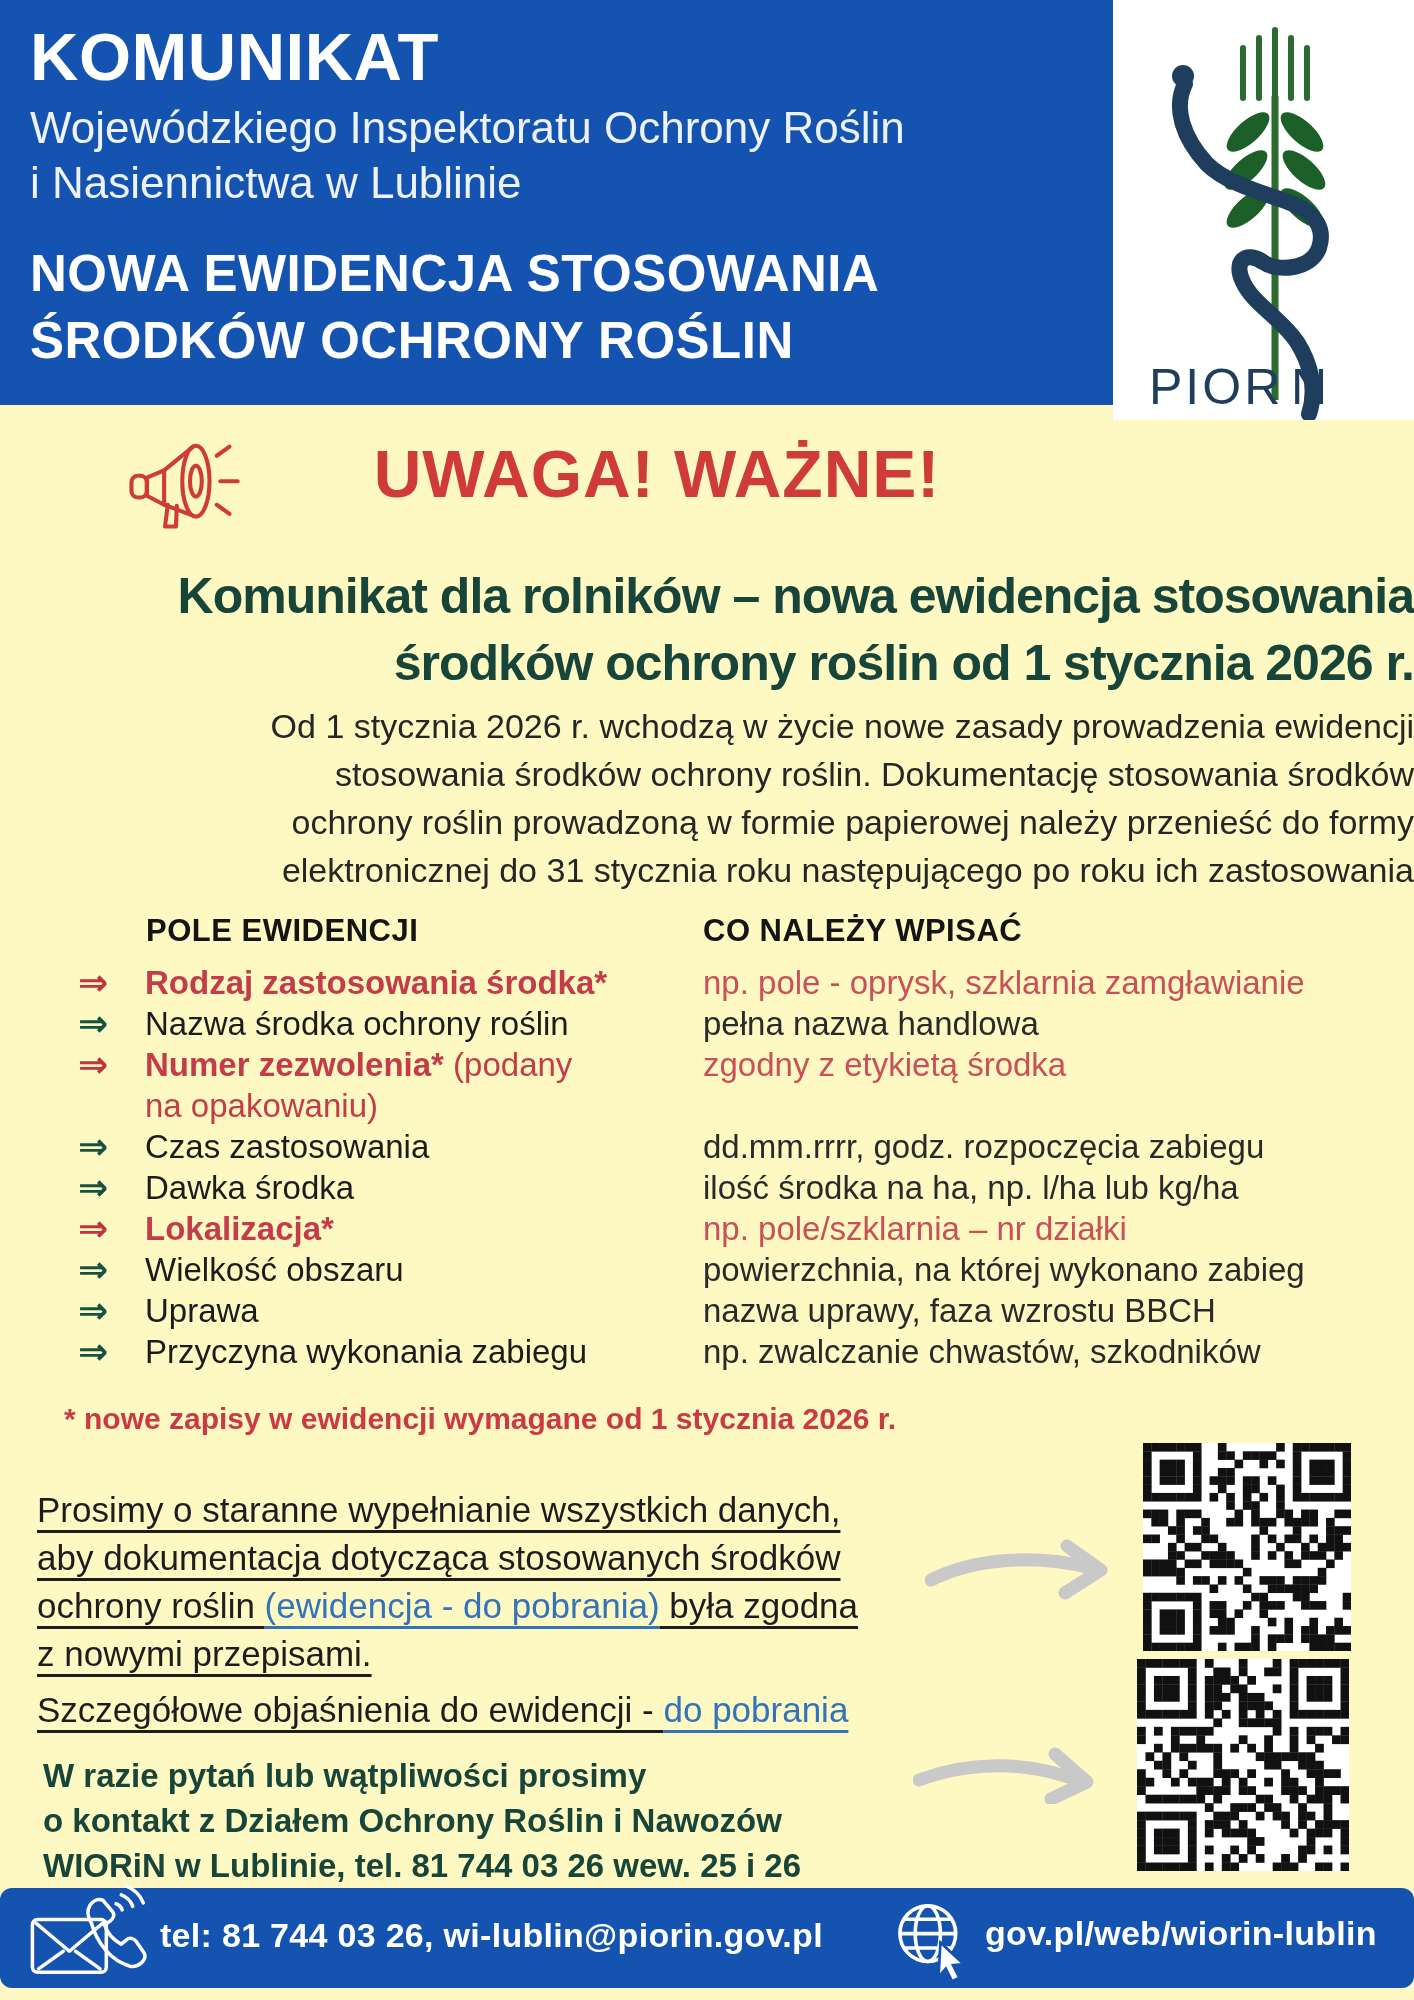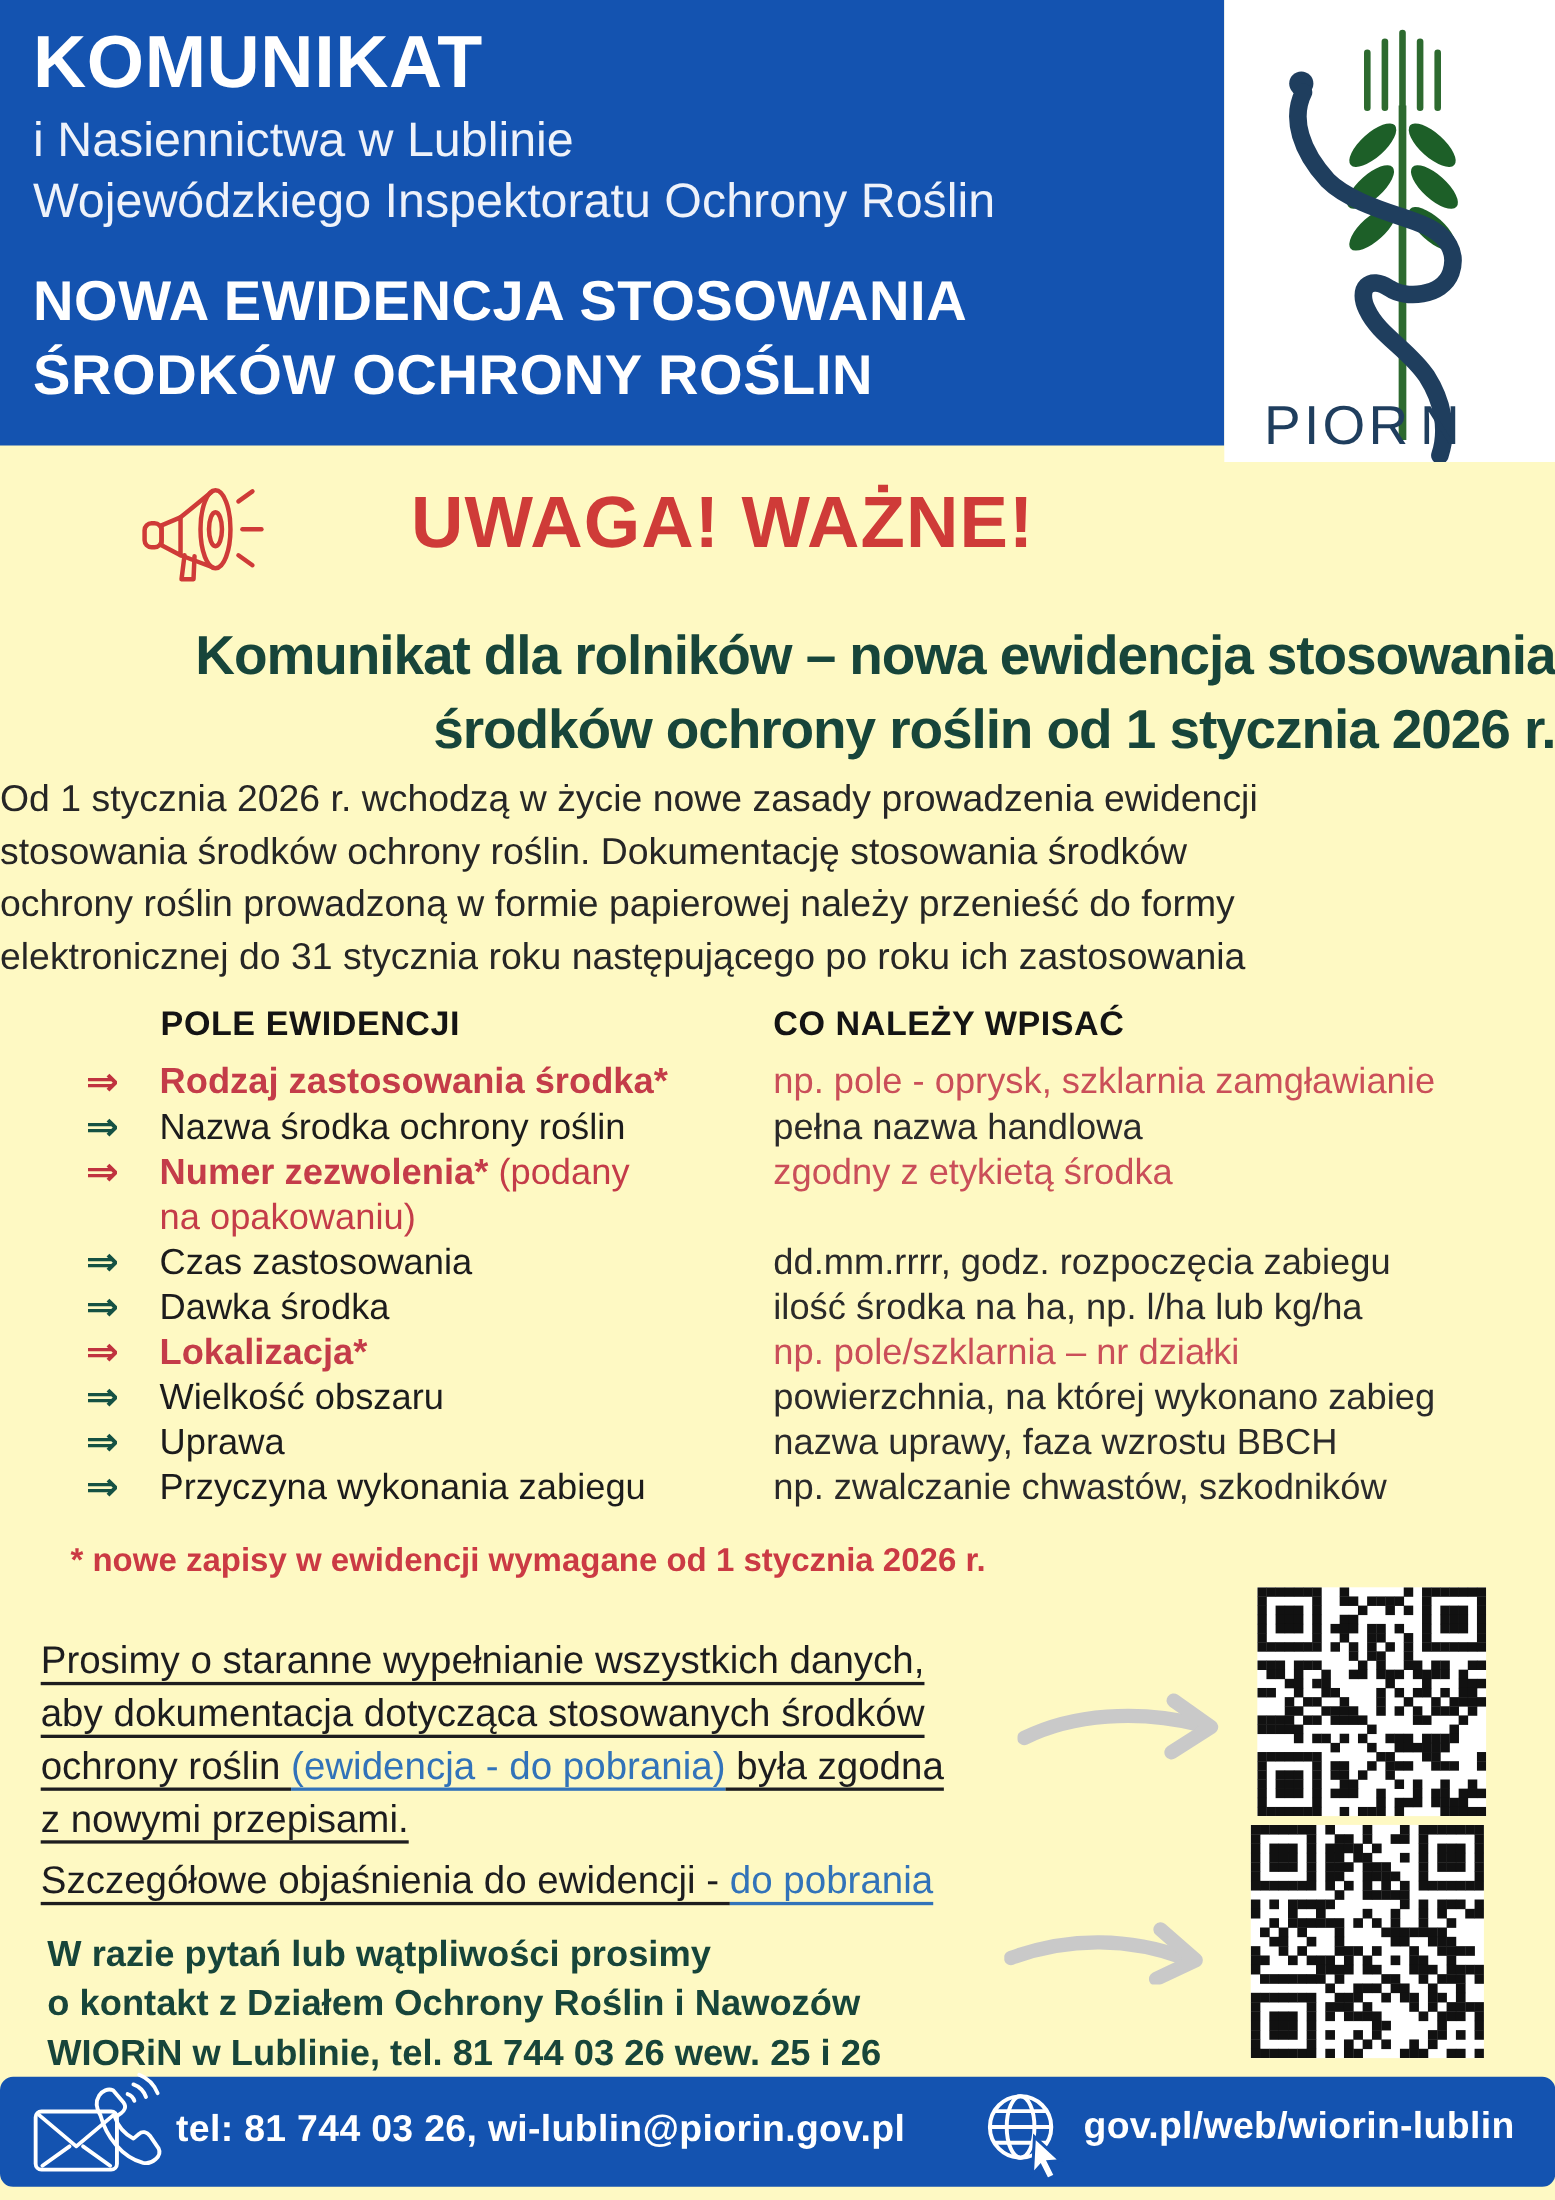--- a/index.html
+++ b/index.html
@@ -77,8 +77,8 @@
     <div class="hdr-blue">
       <div class="komunikat">KOMUNIKAT</div>
       <div class="hdr-sub">
+        <div>Wojewódzkiego Inspektoratu Ochrony Roślin</div>
         <div>i Nasiennictwa w Lublinie</div>
-        <div>Wojewódzkiego Inspektoratu Ochrony Roślin</div>
       </div>
       <div class="hdr-banner">
         <div>NOWA EWIDENCJA STOSOWANIA</div>

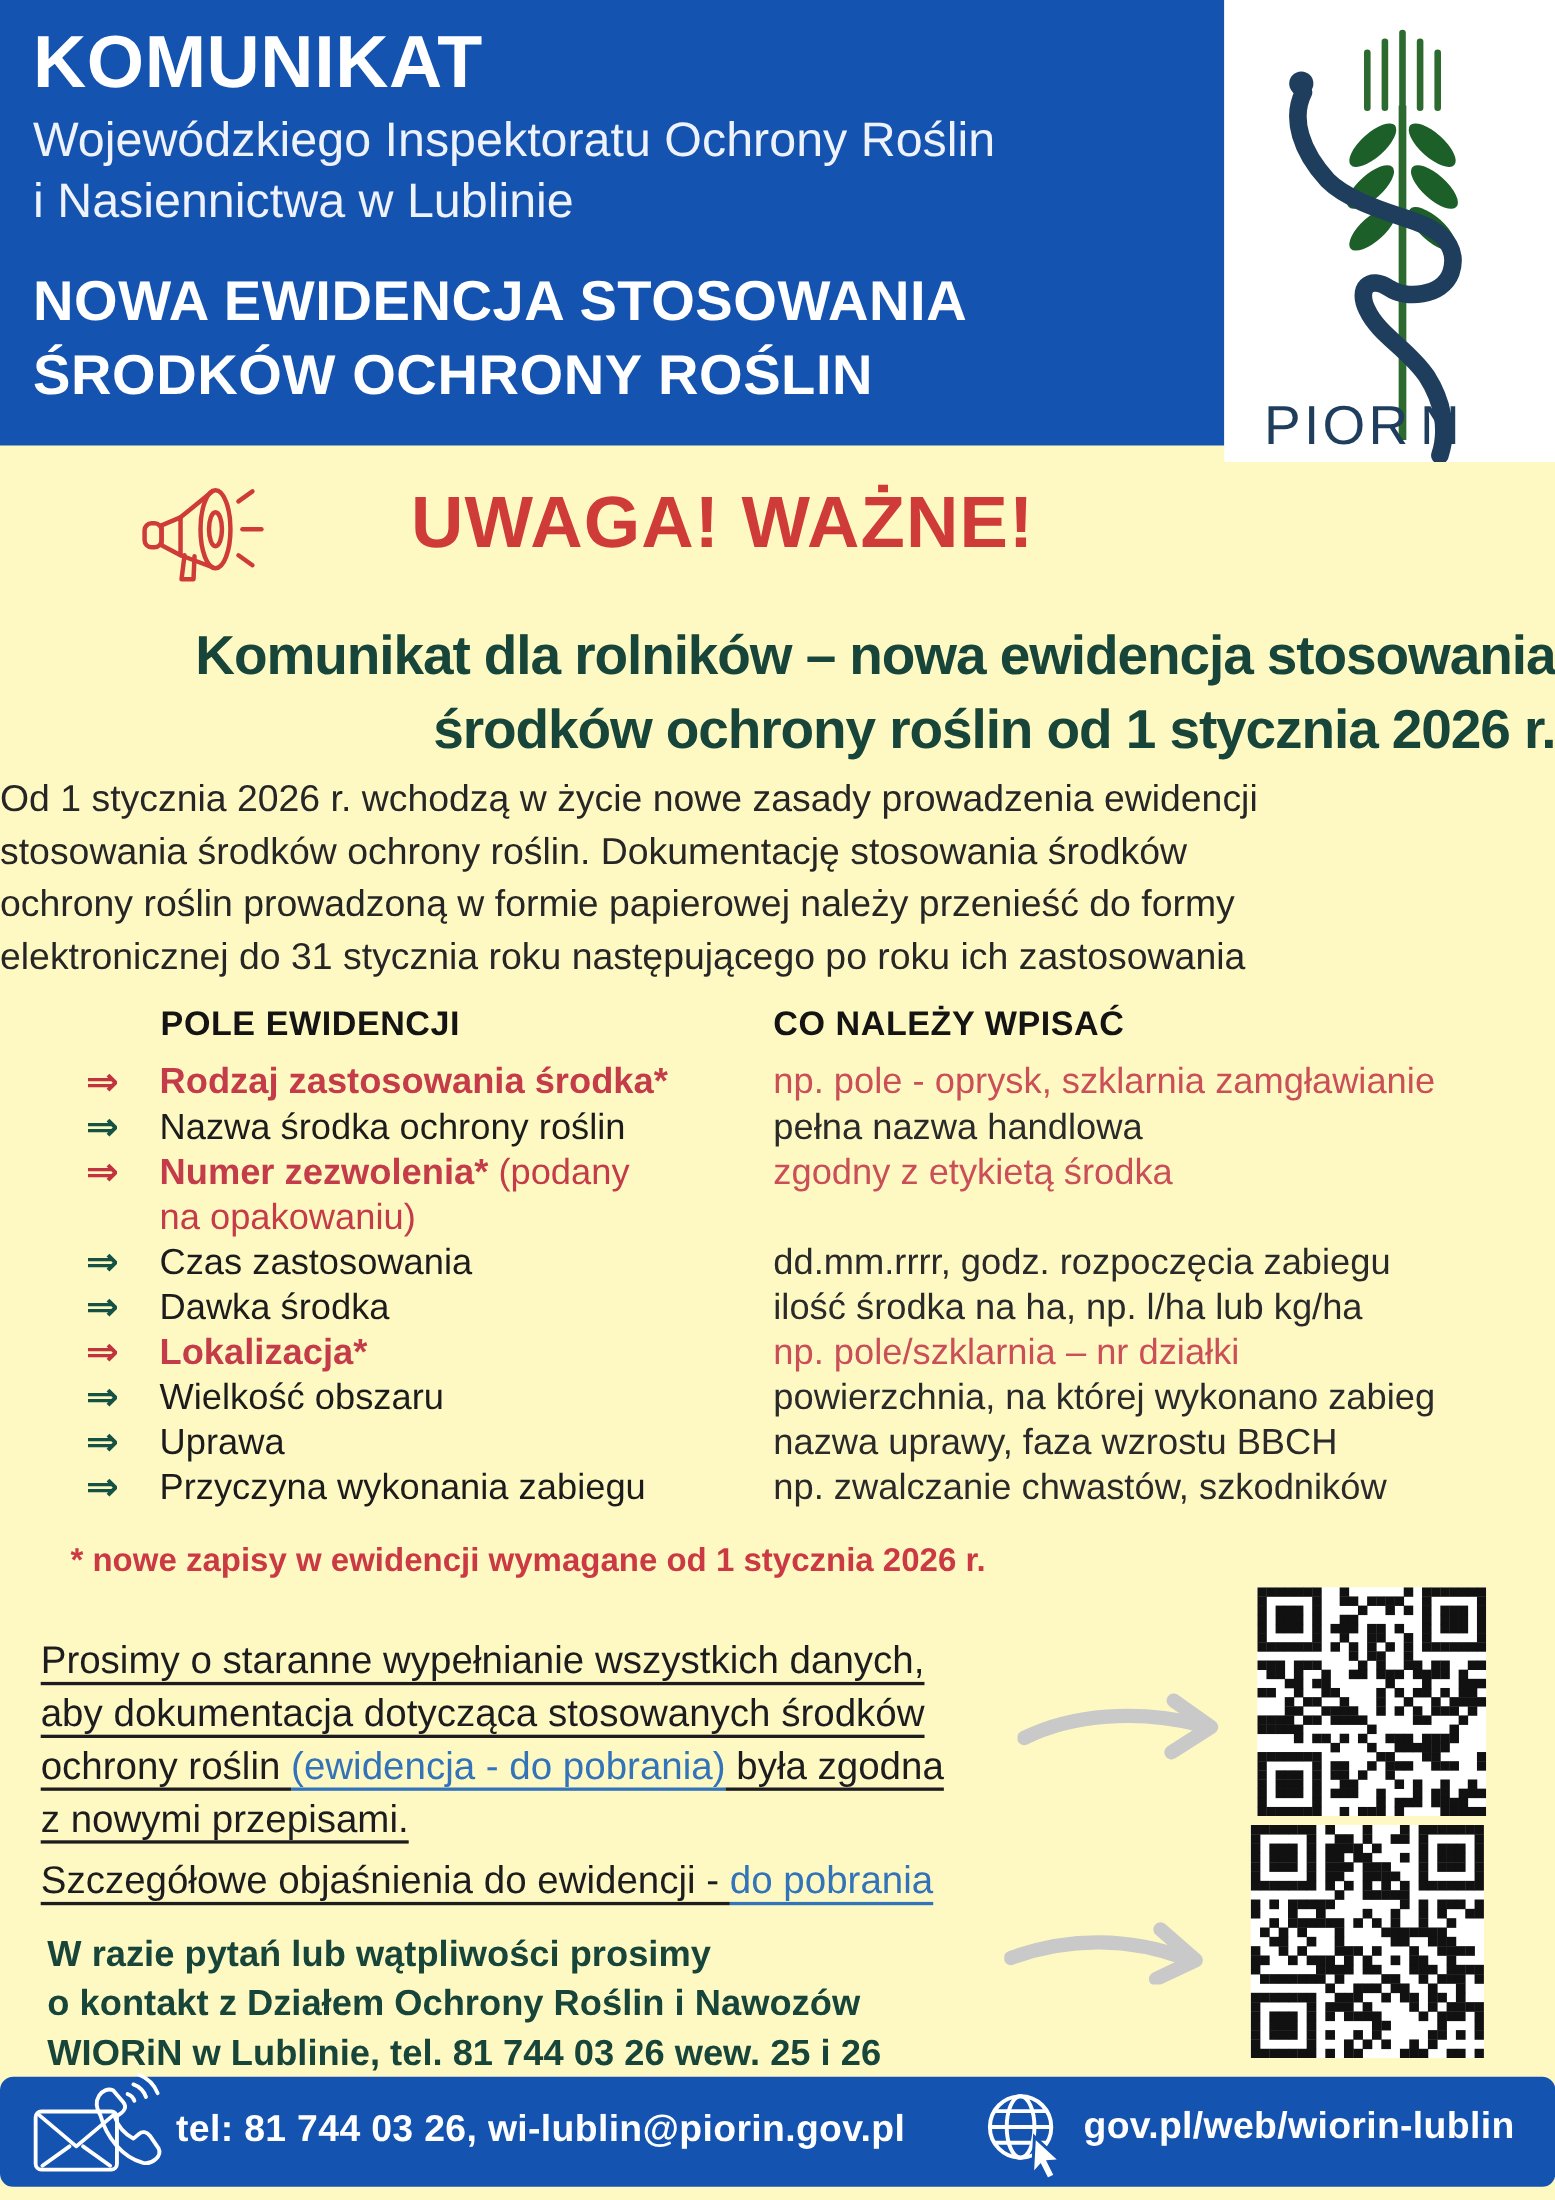--- a/index.html
+++ b/index.html
@@ -28,7 +28,7 @@
   
   .g-head{position:absolute;left:0;top:563px;width:1414px;text-align:right;font-size:50px;font-weight:700;line-height:67px;letter-spacing:-1px;color:var(--dark-green);}
   
-  .body-par{position:absolute;left:0;top:702px;width:1414px;text-align:left;font-size:34px;line-height:48px;color:#262626;}
+  .body-par{position:absolute;left:0;top:702px;width:1414px;text-align:right;font-size:34px;line-height:48px;color:#262626;}
   
   .th{position:absolute;top:913px;font-size:31px;font-weight:700;letter-spacing:0.5px;color:#141414;}
   .th1{left:146px;} .th2{left:703px;}

